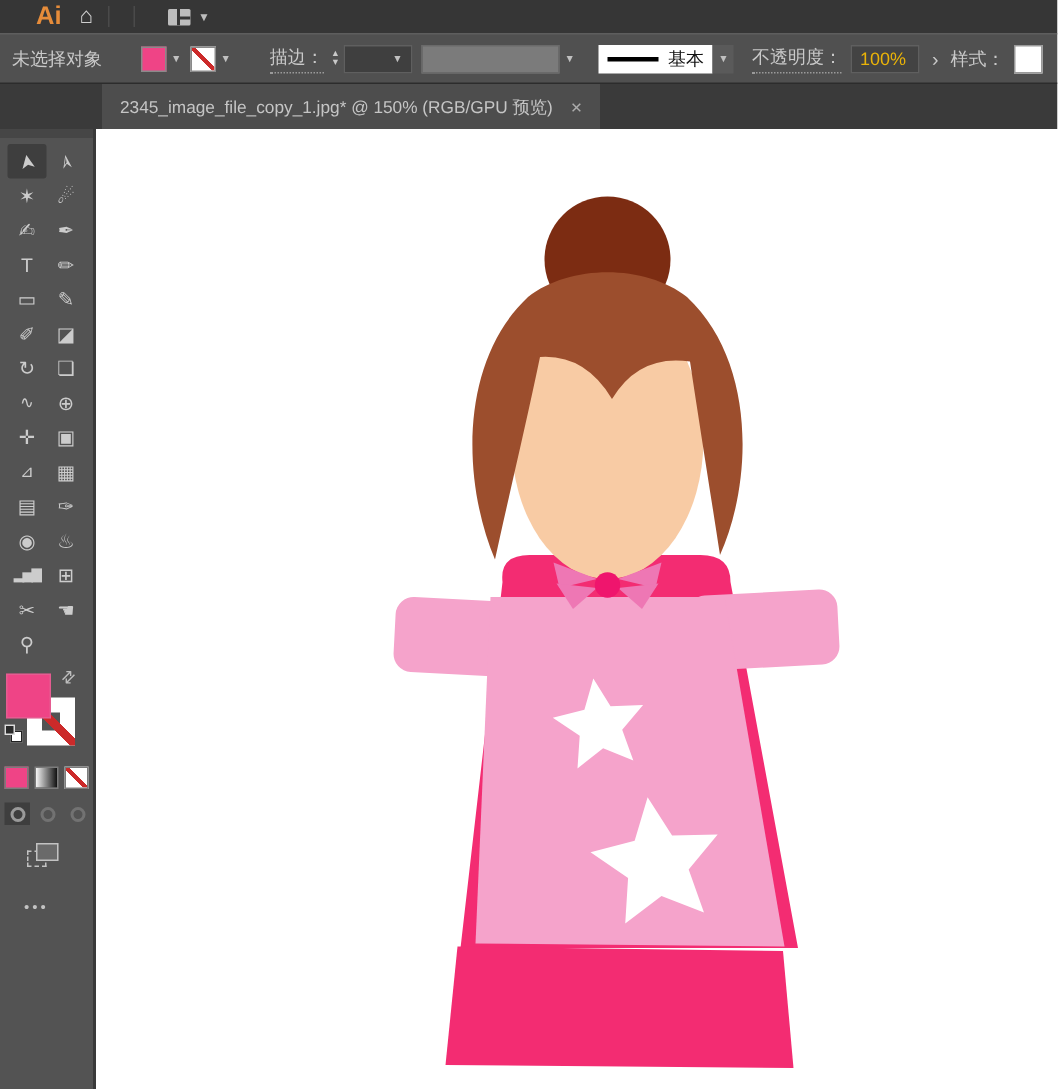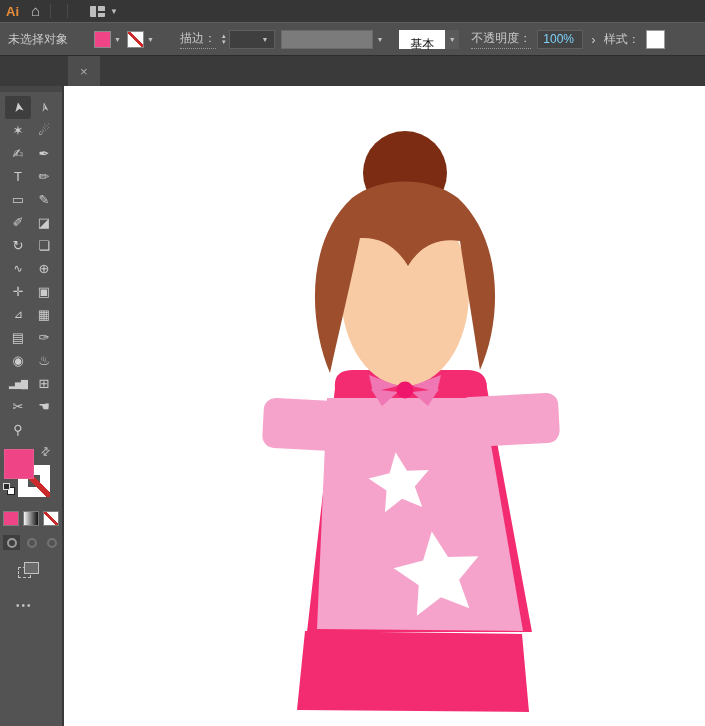--- a/index.html
+++ b/index.html
@@ -9,7 +9,7 @@
   
   .menu-bar { height:22px; background:#363636; display:flex; align-items:center;
     color:#D5D5D5; font-size:12px; }
-  .ai-logo { font-weight:bold; font-size:13px; padding:0 8px 0 6px; }
+  .ai-logo { font-weight:bold; font-size:17px; padding:0 8px 0 24px; }
   .home-ic { font-size:15px; color:#CFCFCF; padding:0 10px 2px 4px; }
   .mb-sep { width:1px; height:14px; background:#4a4a4a; margin-right:8px; }
   .menu-items { display:flex; align-items:center; }

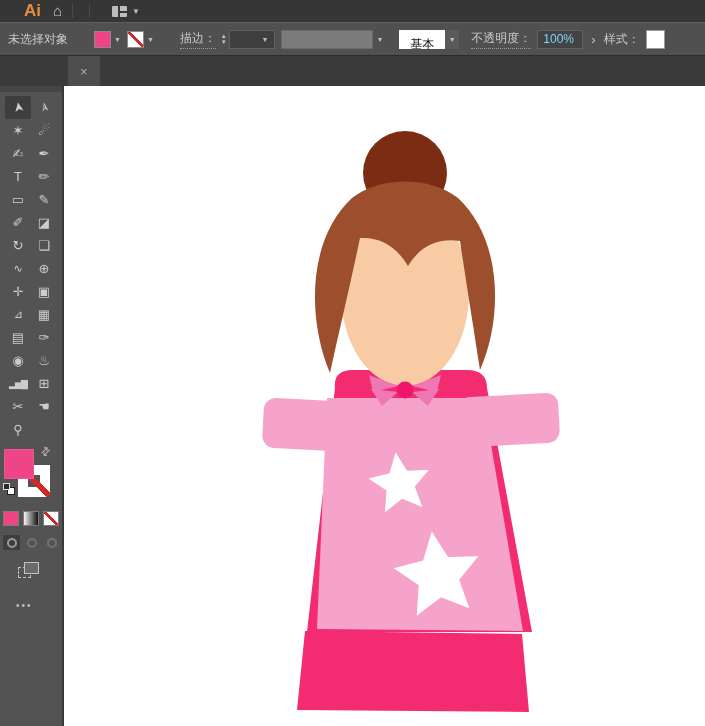--- a/index.html
+++ b/index.html
@@ -39,7 +39,7 @@
   .combo.w48 { width:46px; }
   .profile-box { width:92px; height:19px; background:#7b7b7b; border:1px solid #6a6a6a; margin-left:6px; }
   .brush-box { height:19px; background:#fff; color:#111; display:flex; align-items:center;
-    padding:0 6px; margin-left:10px; gap:6px;flex-direction:column; }
+    padding:0 6px; margin-left:10px; gap:6px; }
   .brush-line { width:34px; height:3px; background:#000; }
   .gray-chev-box { height:19px; width:14px; background:#5a5a5a; display:flex;
     align-items:center; justify-content:center; }

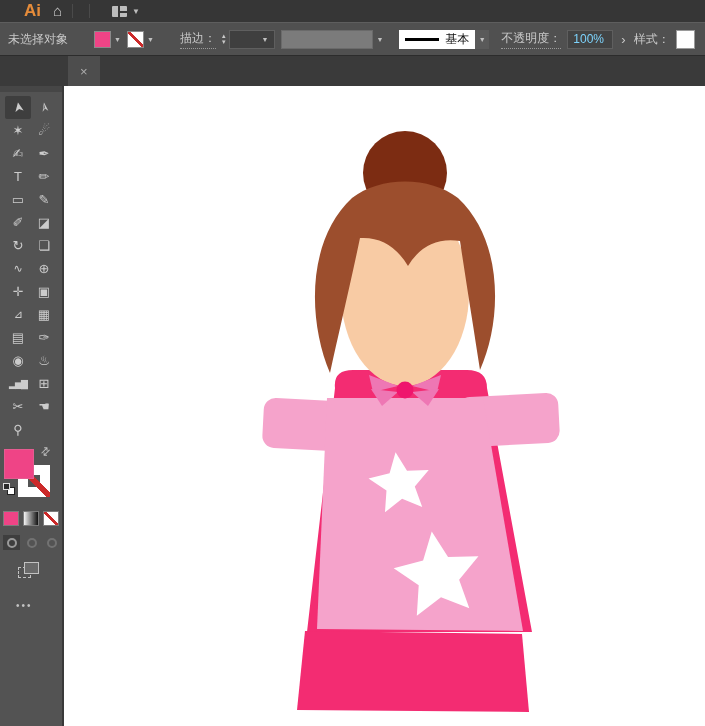--- a/index.html
+++ b/index.html
@@ -44,7 +44,7 @@
   .gray-chev-box { height:19px; width:14px; background:#5a5a5a; display:flex;
     align-items:center; justify-content:center; }
   .opacity-field { width:46px; height:19px; background:#434343; border:1px solid #5f5f5f;
-    color:#7dd3fc; display:flex; align-items:center; padding-left:5px; margin-left:6px; }
+    color:#eab308; display:flex; align-items:center; padding-left:5px; margin-left:6px; }
   .expand { color:#C9C9C9; margin:0 8px; font-size:13px; }
   .style-swatch { width:19px; height:19px; background:#fff; border:1px solid #9a9a9a; margin-left:6px; }
 

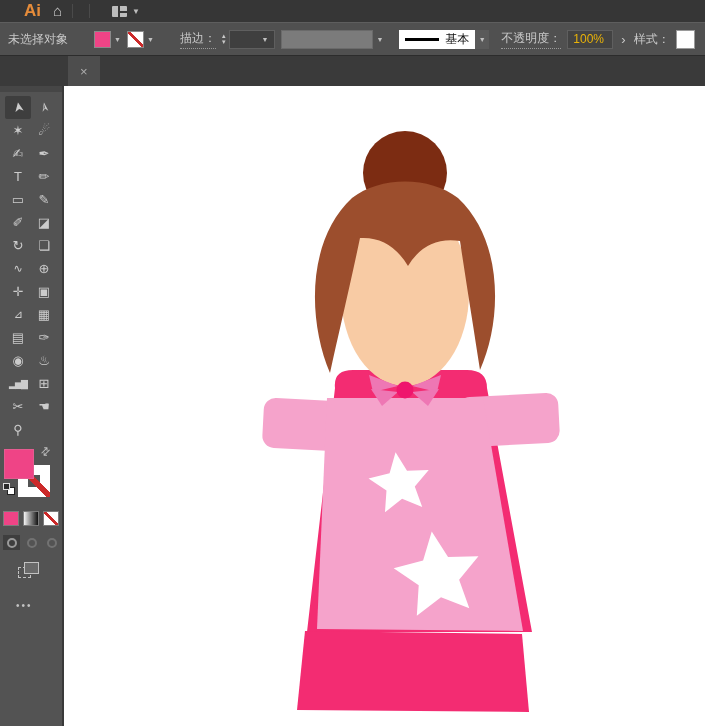--- a/index.html
+++ b/index.html
@@ -157,6 +157,7 @@
 
 <div class="tab-bar">
   <div class="doc-tab">
+    <span>2345_image_file_copy_1.jpg* @ 150% (RGB/GPU 预览)</span>
     <span class="tab-close">×</span>
   </div>
 </div>

